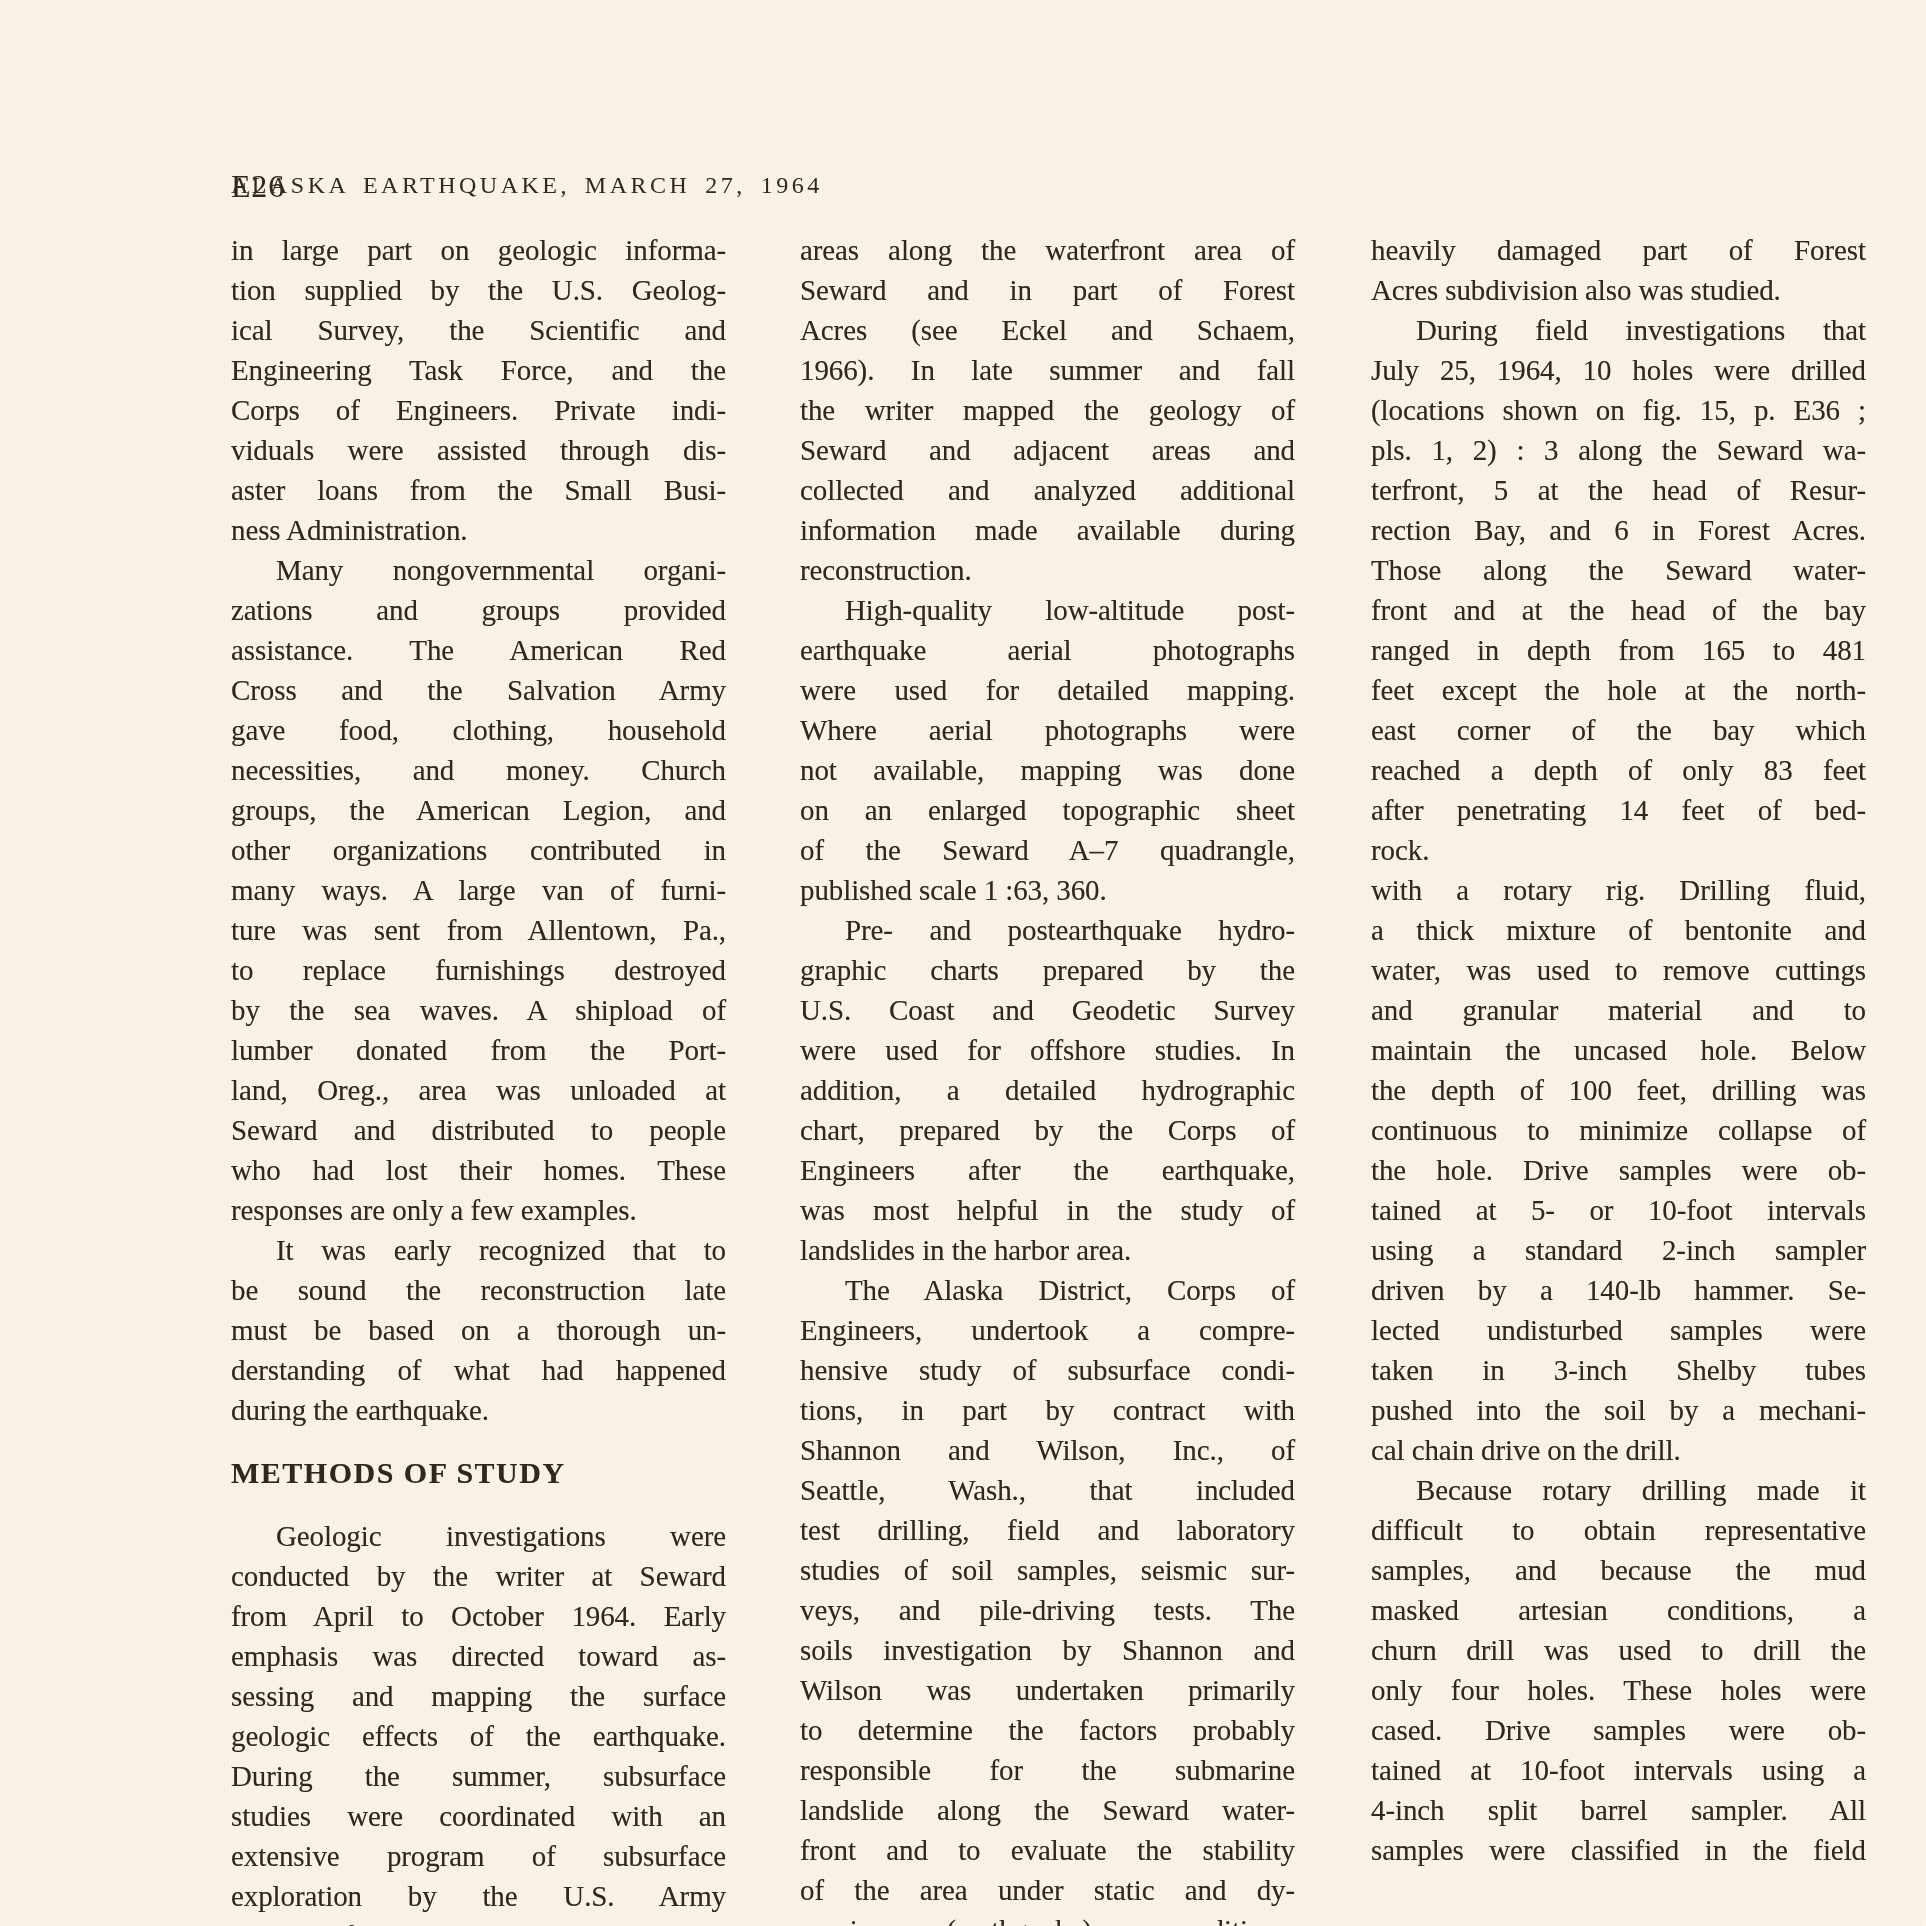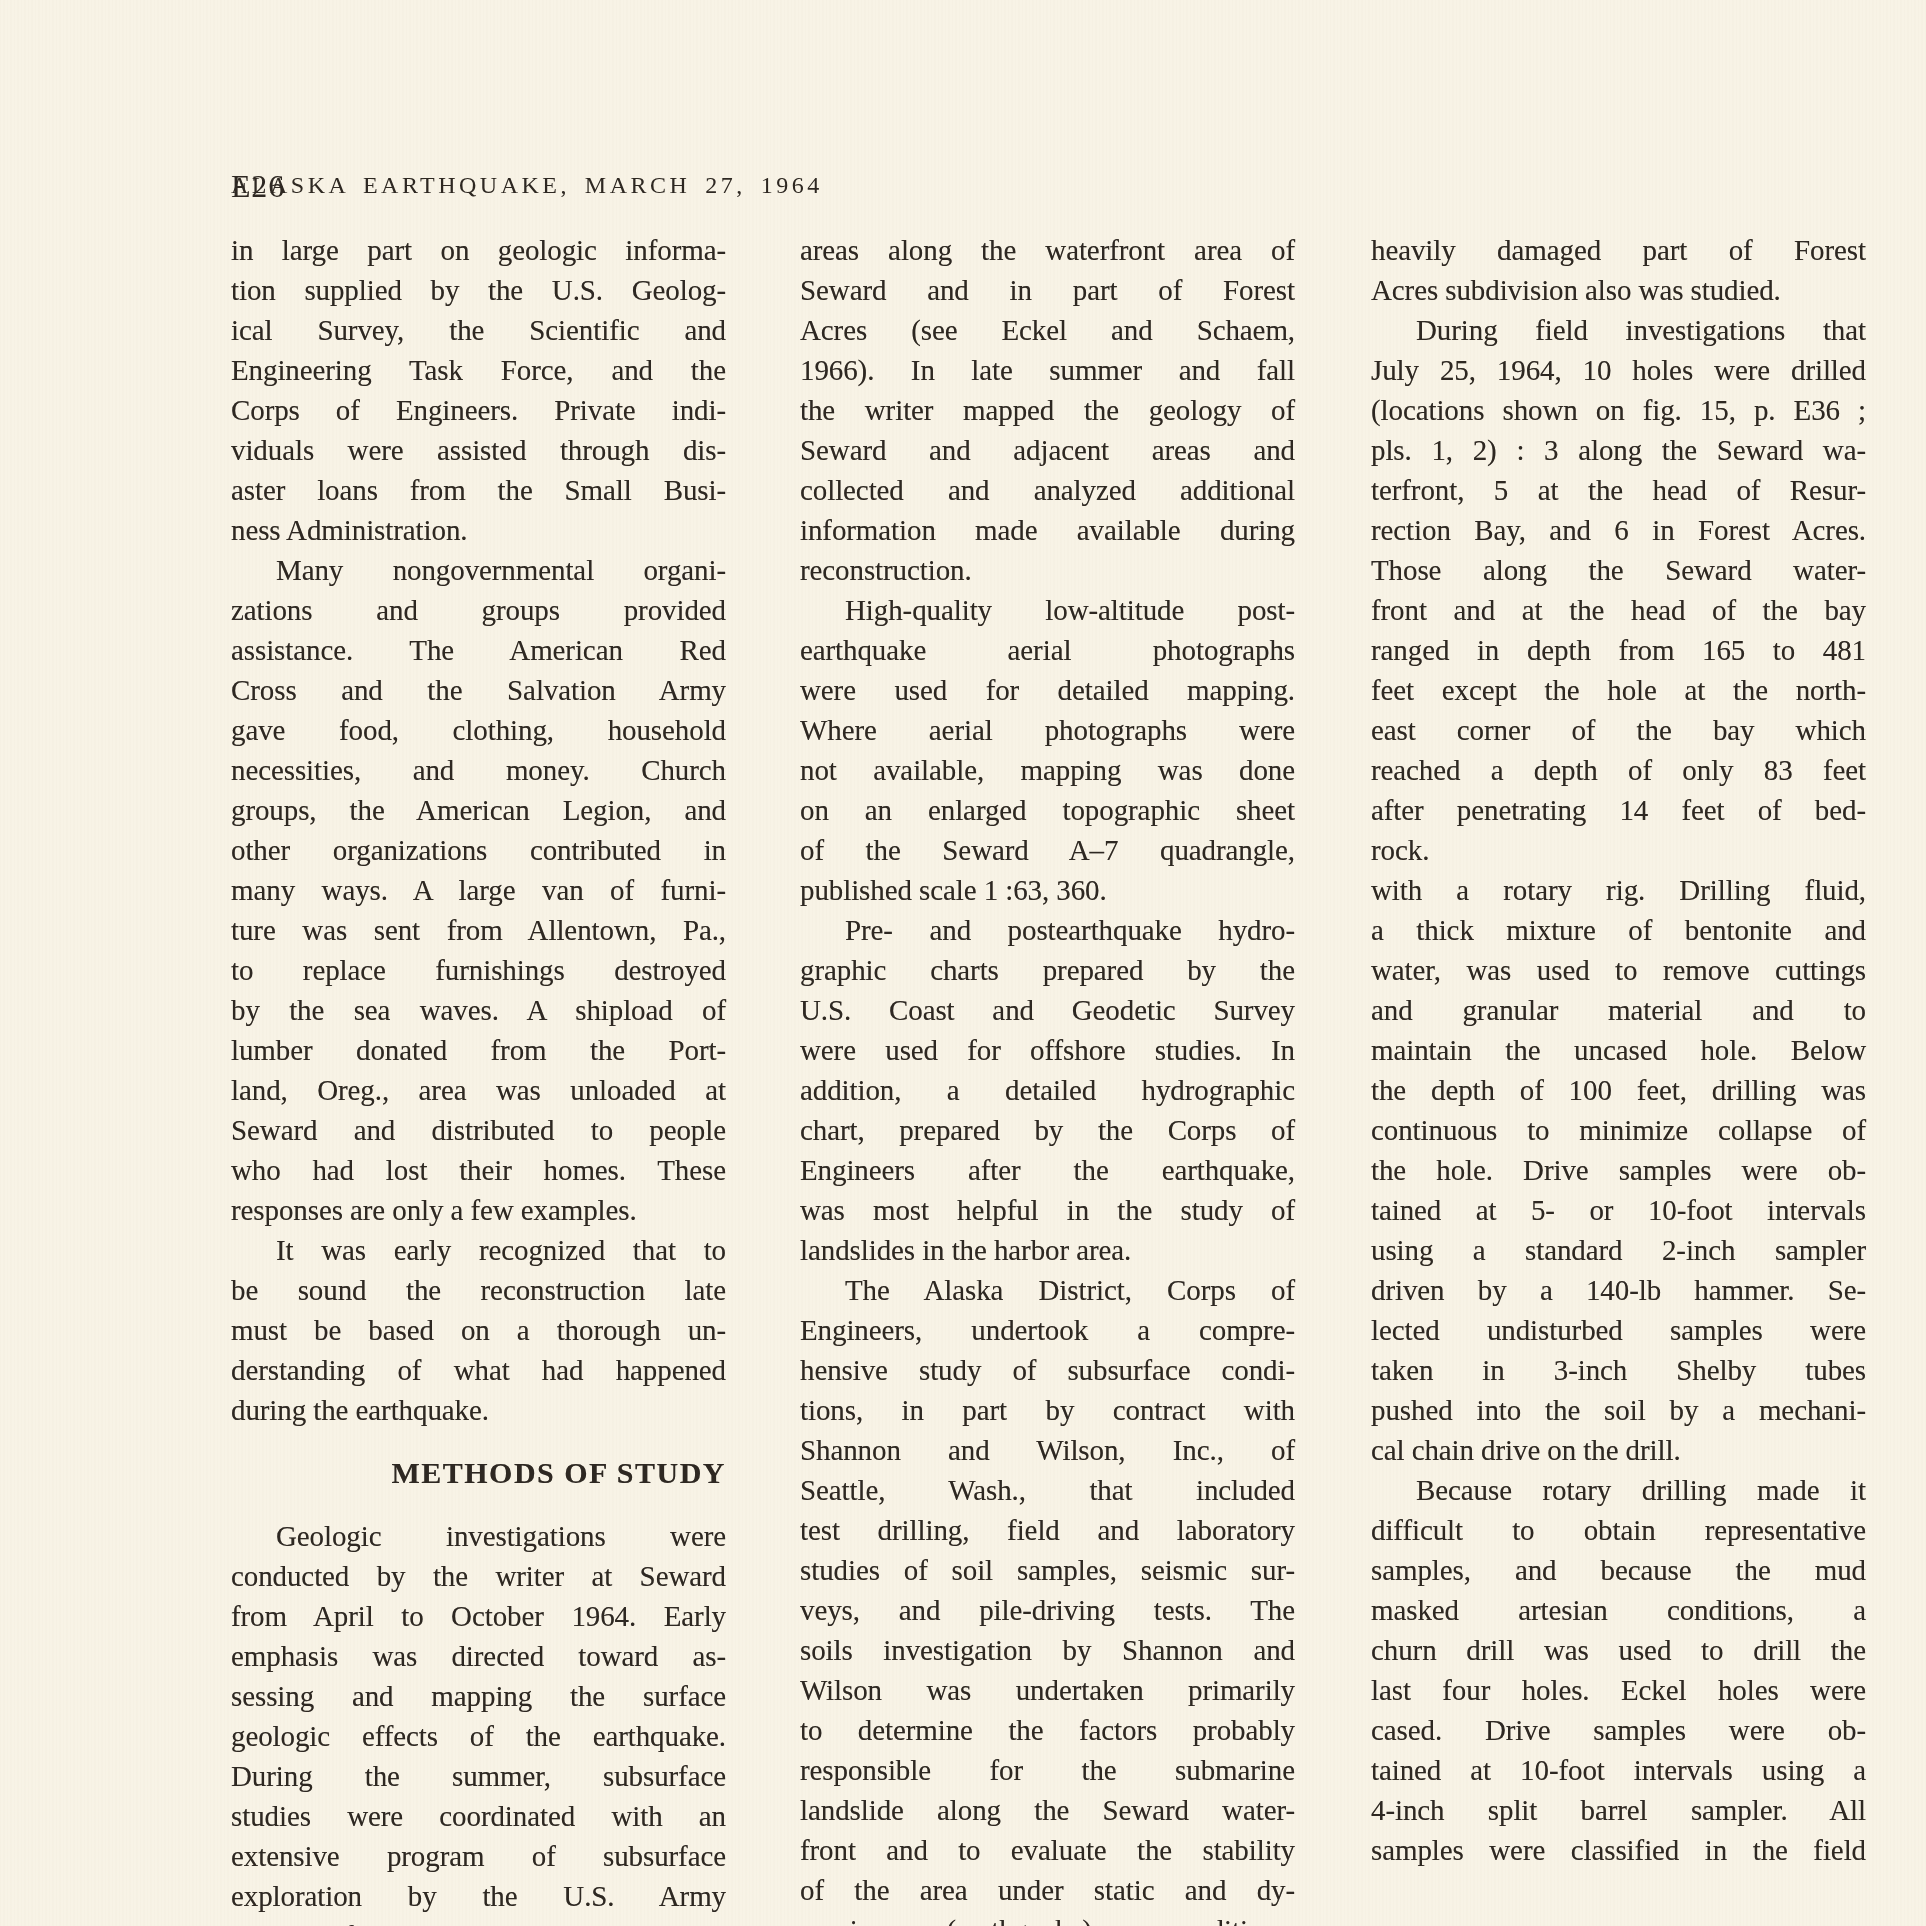--- a/index.html
+++ b/index.html
@@ -68,7 +68,7 @@
   .line.last { text-align: center; text-align-last: left; }
   .line.indent { text-indent: 45px; }
   .col-heading {
-    text-align: right;
+    text-align: left;
     font-weight: bold;
     font-size: 30px;
     letter-spacing: 1.5px;

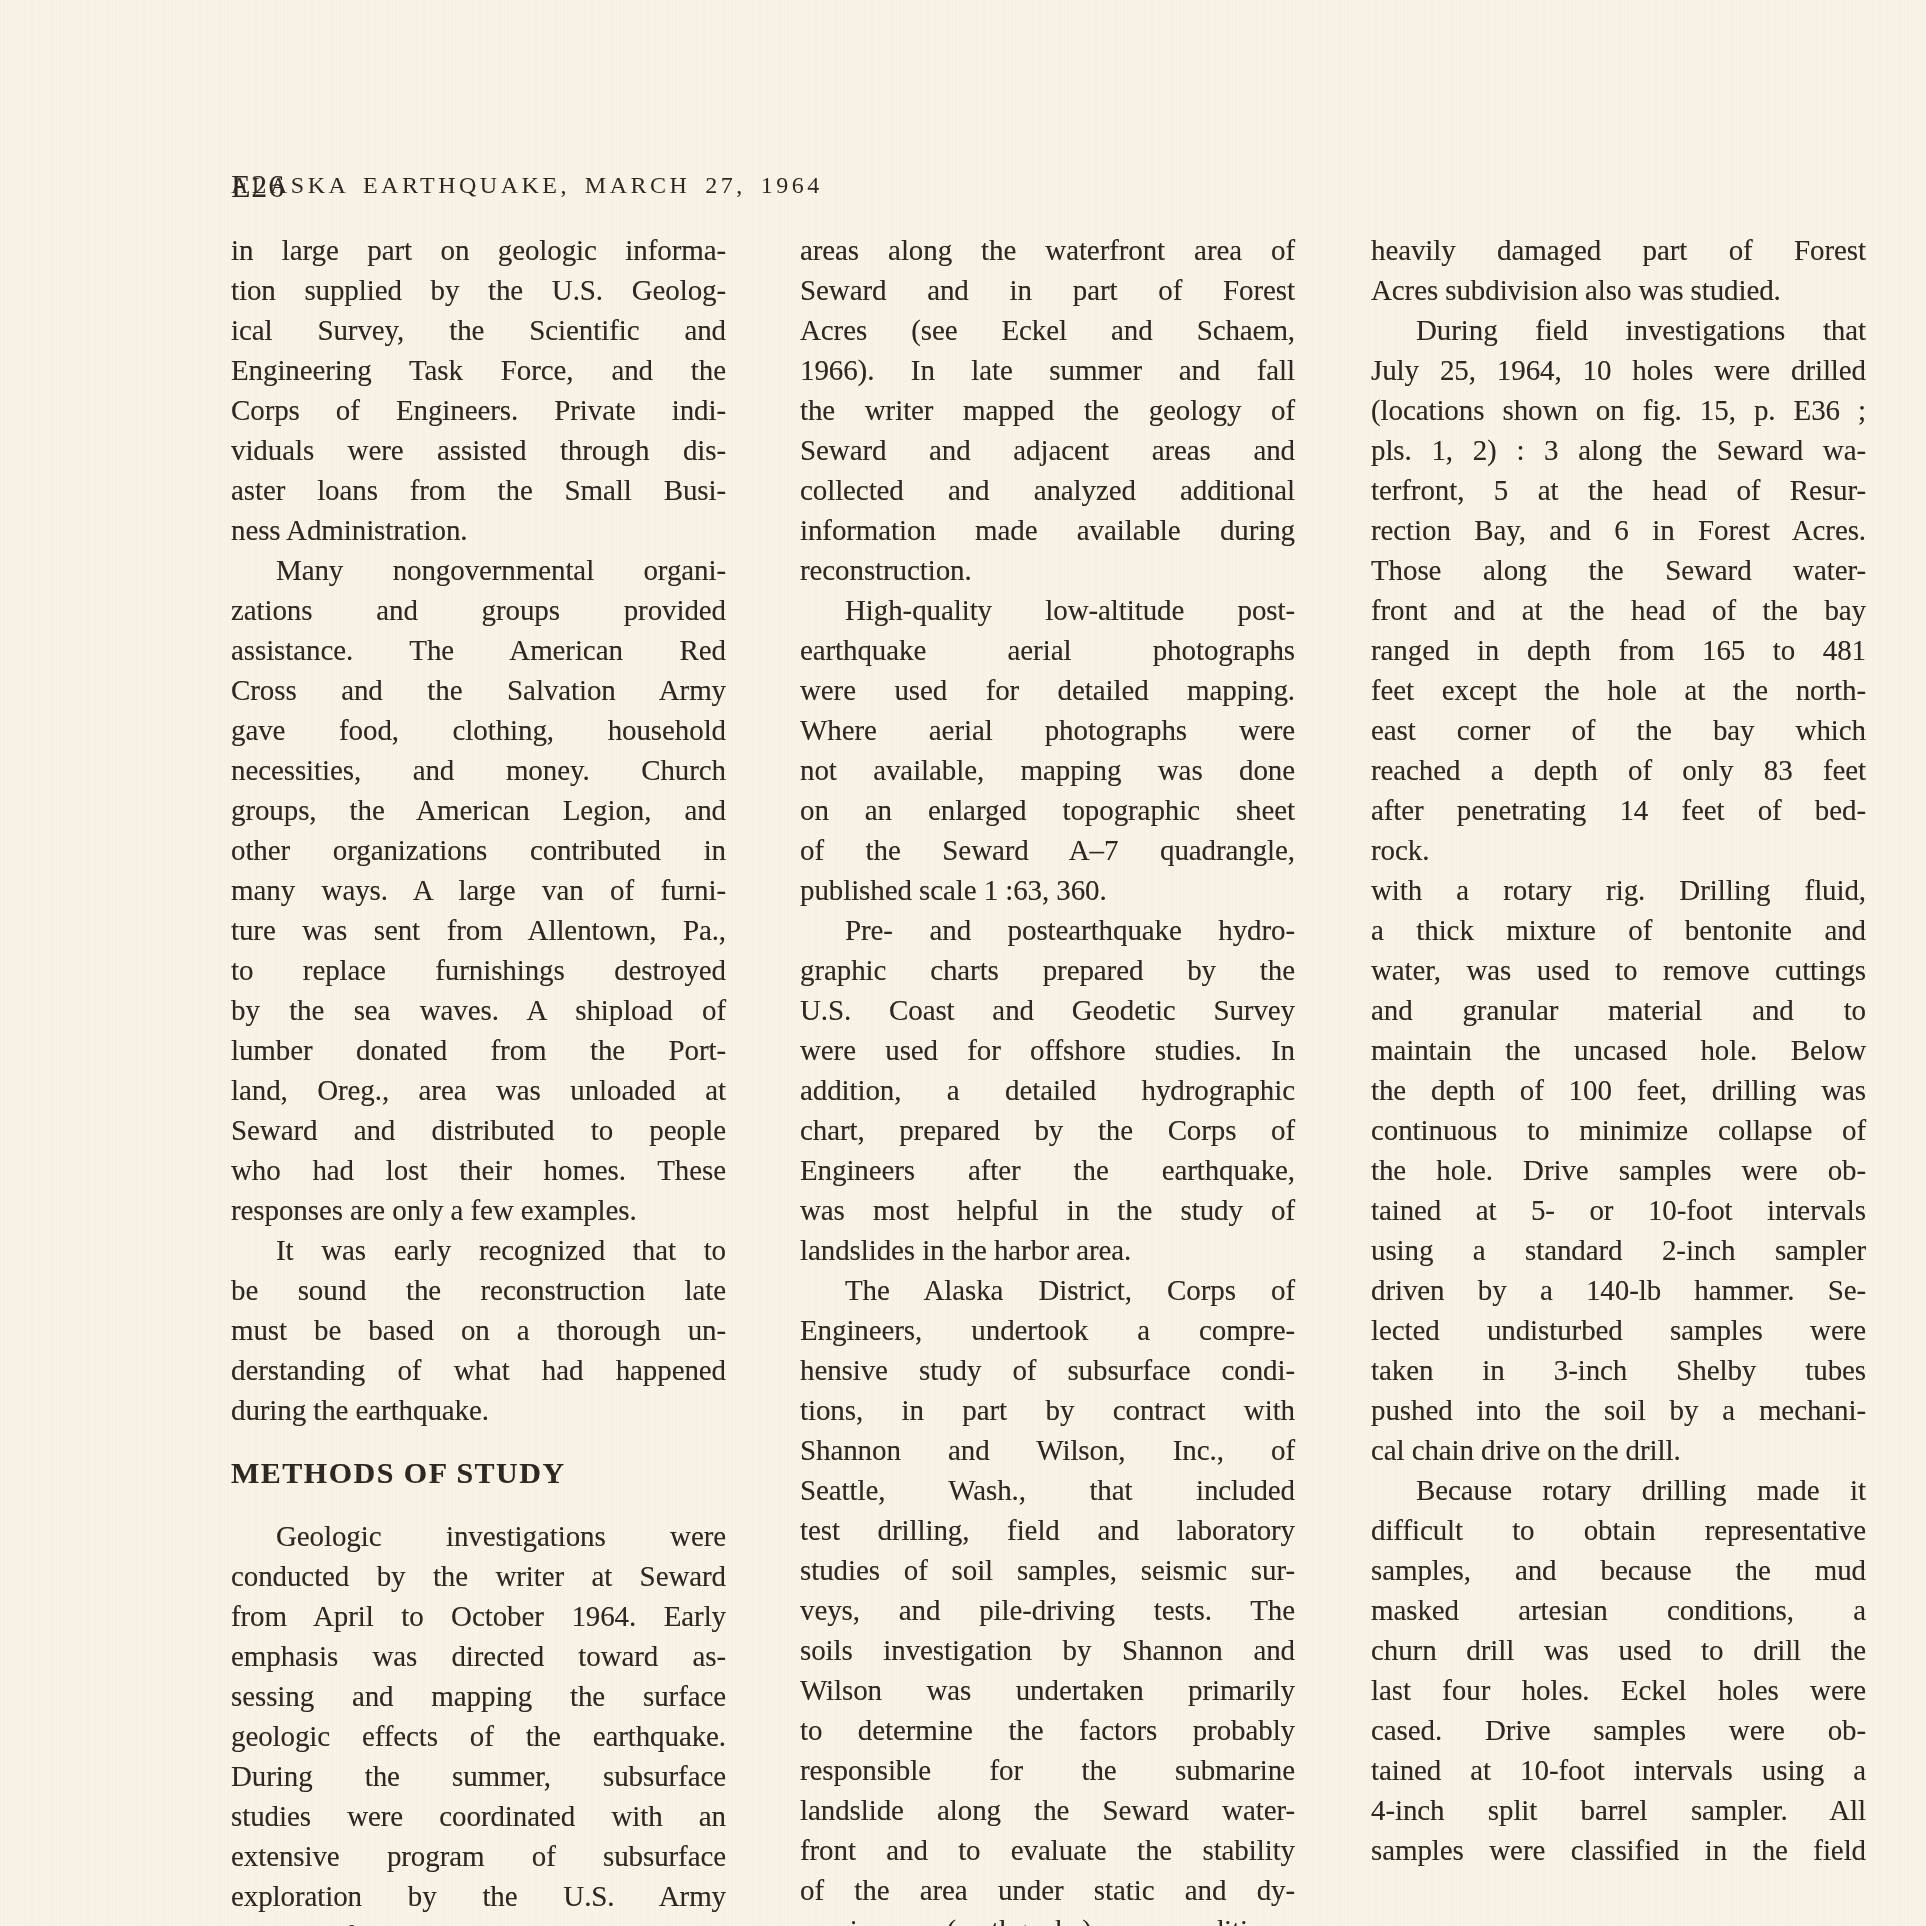--- a/index.html
+++ b/index.html
@@ -234,7 +234,7 @@
         <div class="line">samples, and because the mud</div>
         <div class="line">masked artesian conditions, a</div>
         <div class="line">churn drill was used to drill the</div>
-        <div class="line">last four holes. Eckel holes were</div>
+        <div class="line">only four holes. These holes were</div>
         <div class="line">cased. Drive samples were ob-</div>
         <div class="line">tained at 10-foot intervals using a</div>
         <div class="line">4-inch split barrel sampler. All</div>

